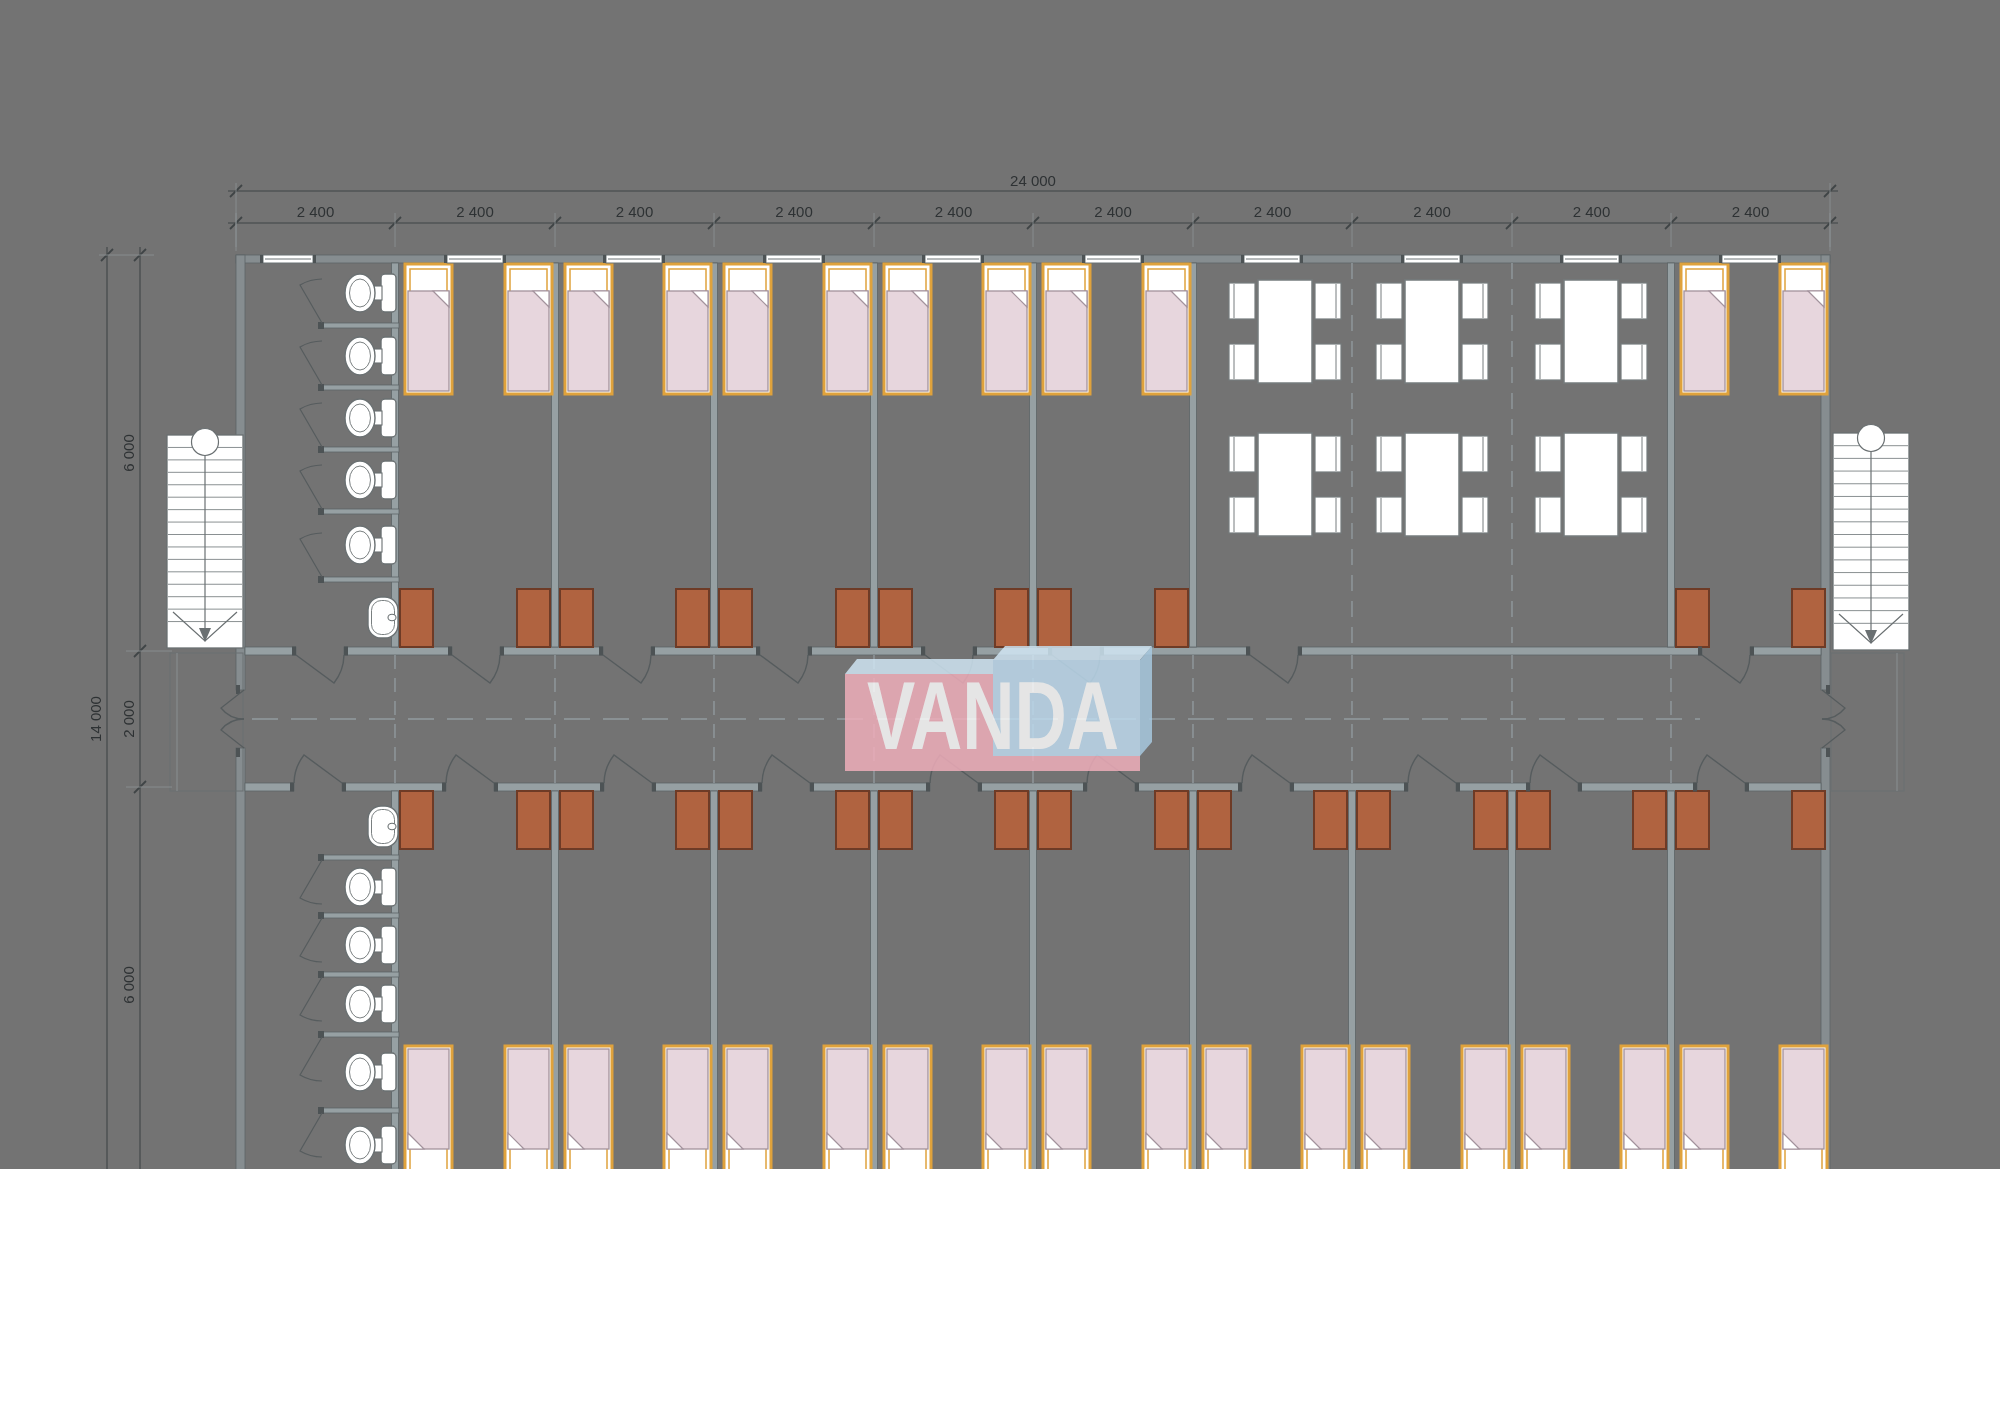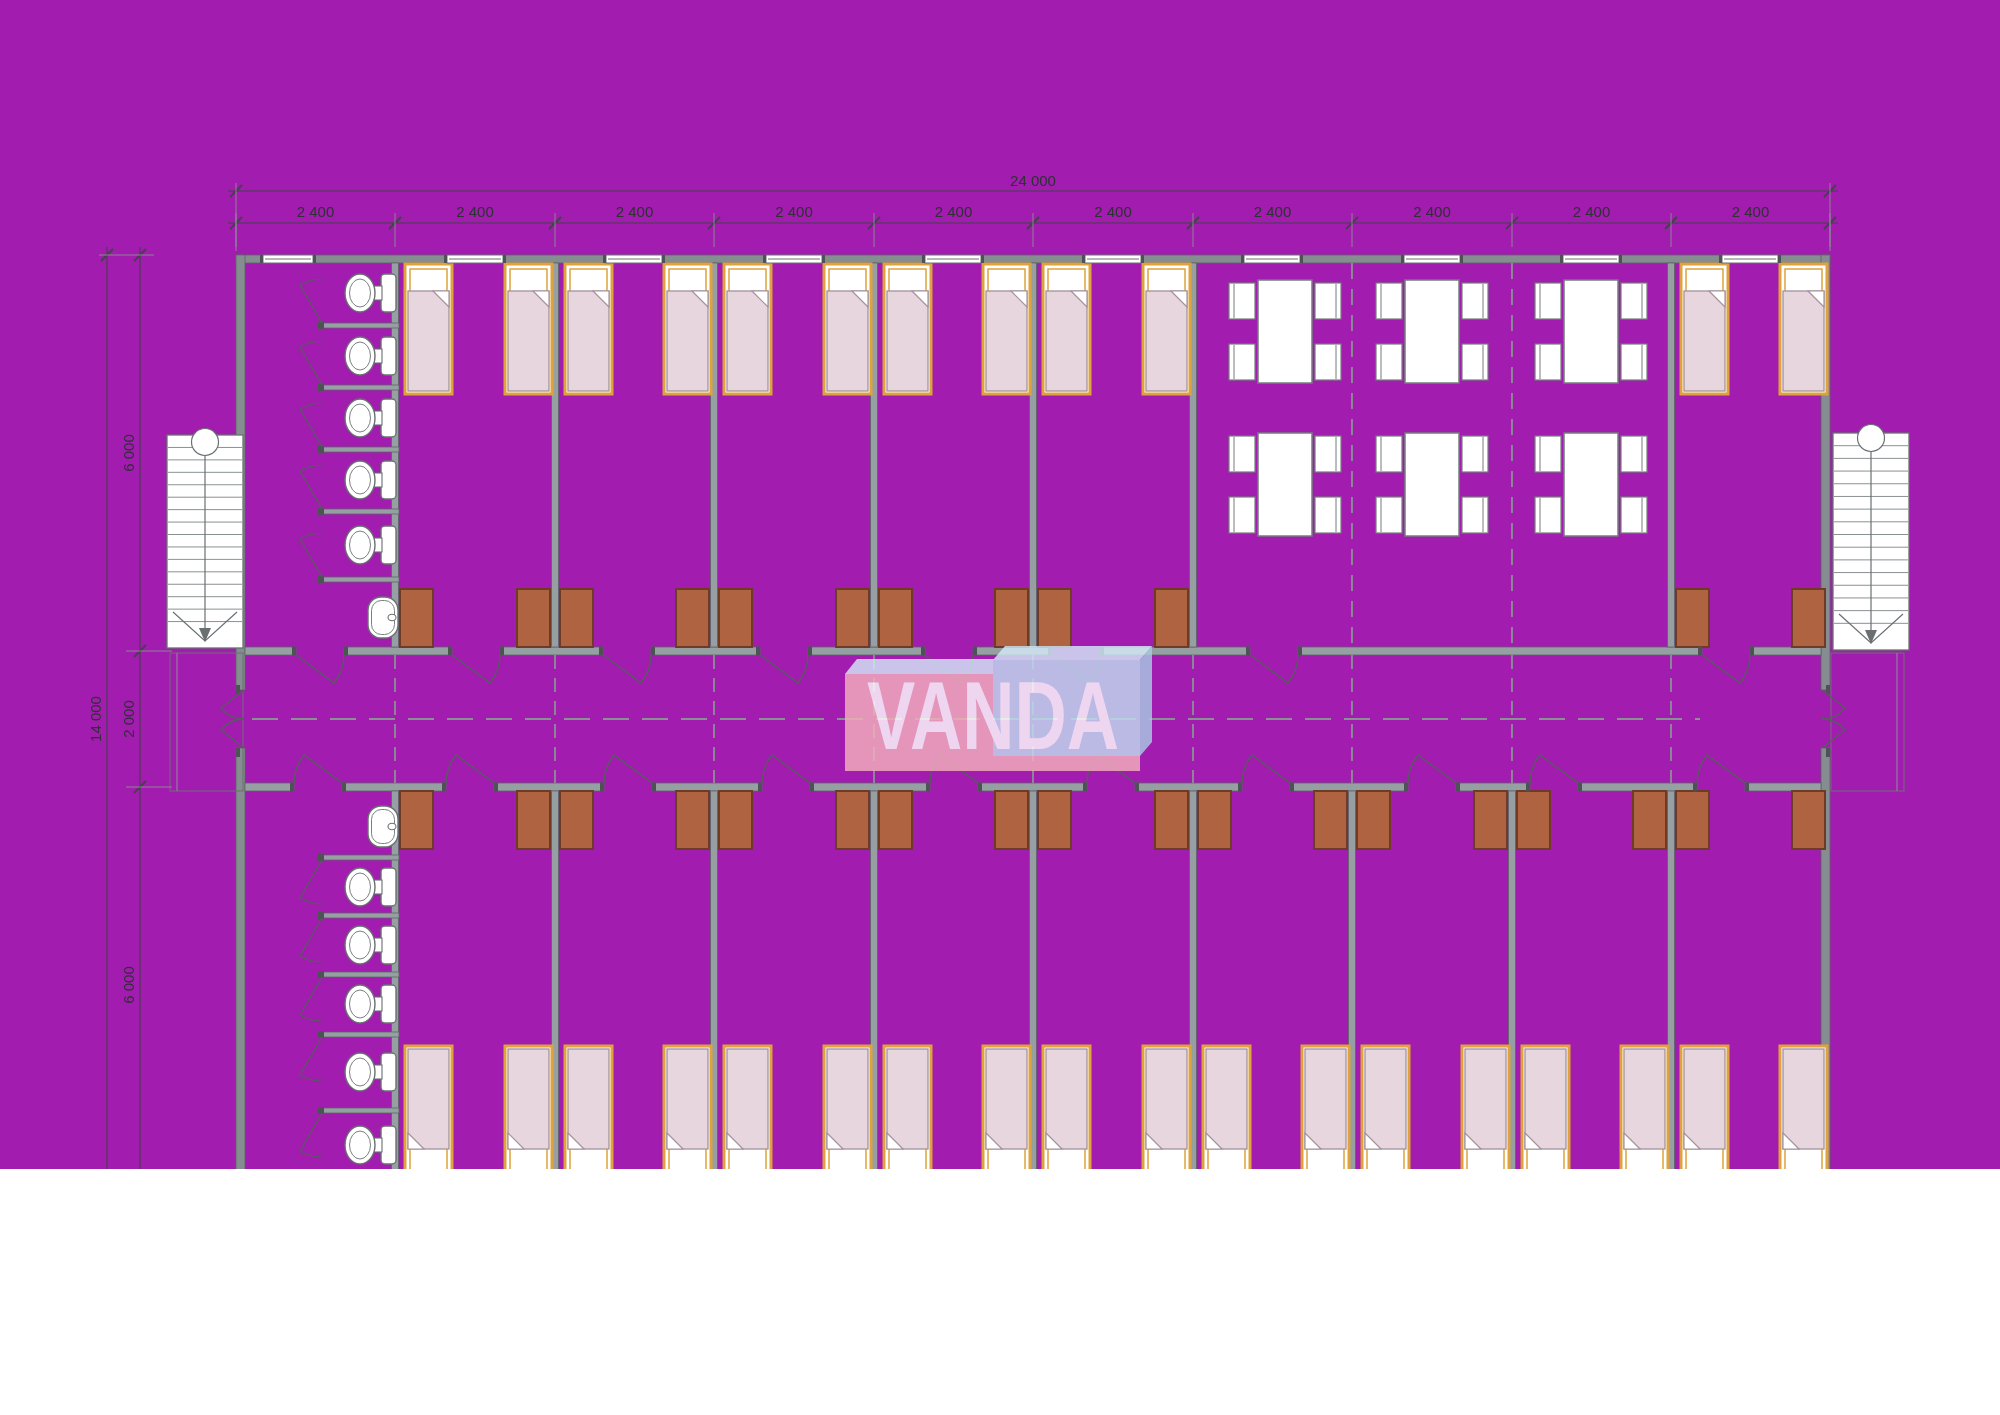--- a/index.html
+++ b/index.html
@@ -3,7 +3,7 @@
 <meta charset="utf-8">
 <style>
   html,body{margin:0;padding:0;background:#ffffff;}
-  .canvas{position:relative;width:2000px;height:1169px;background:#a21caf;
+  .canvas{position:relative;width:2000px;height:1169px;background:#737373;
           font-family:"Liberation Sans",sans-serif;overflow:hidden;}
   svg{position:absolute;left:0;top:0;}
   text{font-family:"Liberation Sans",sans-serif;}

